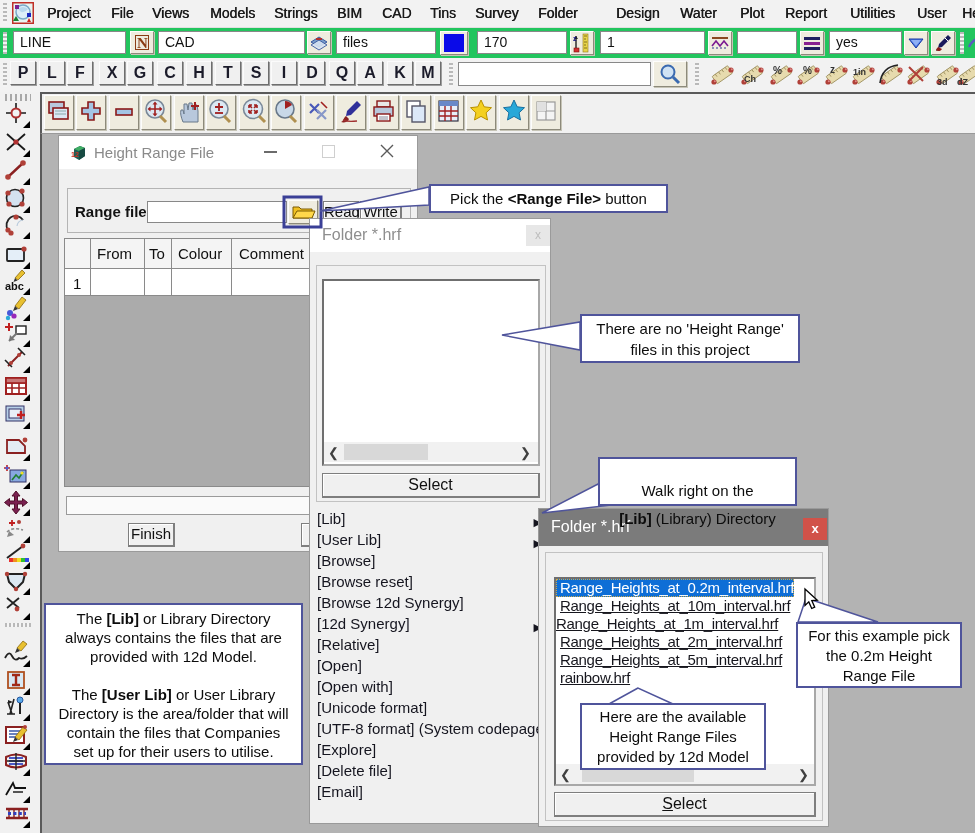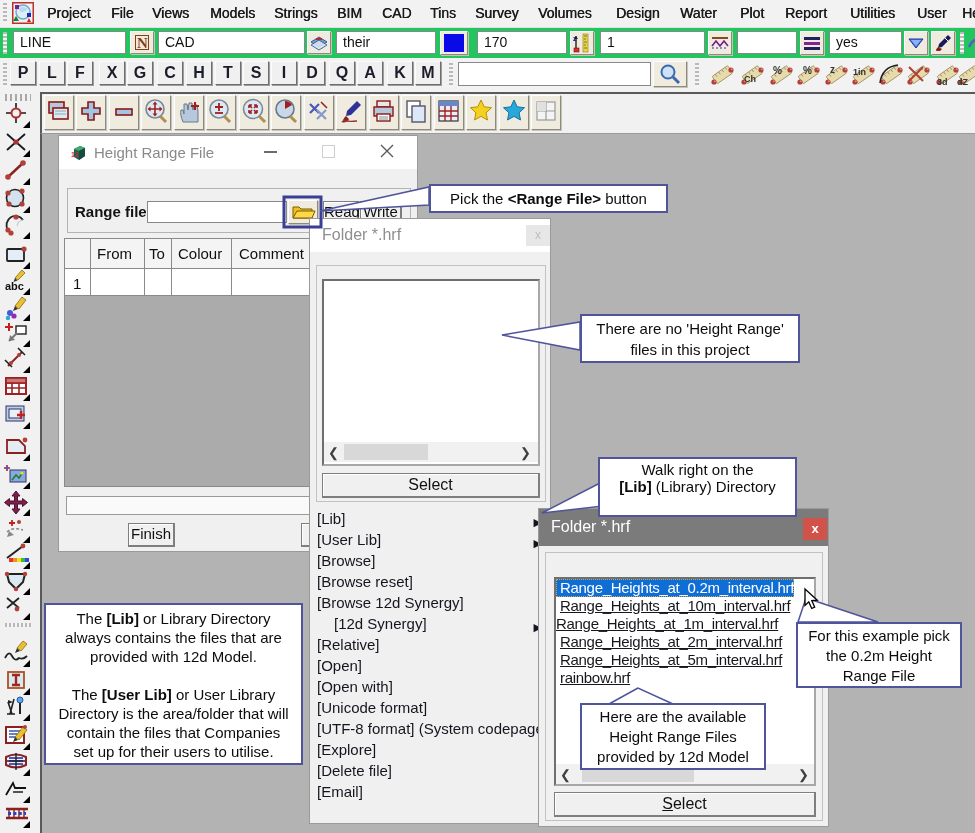--- a/index.html
+++ b/index.html
@@ -56,7 +56,7 @@
   <span class="menuitem" style="left:382px;">CAD</span>
   <span class="menuitem" style="left:430px;">Tins</span>
   <span class="menuitem" style="left:475px;">Survey</span>
-  <span class="menuitem" style="left:538px;">Volumes</span>
+  <span class="menuitem" style="left:538px;">Folder</span>
   <span class="menuitem" style="left:616px;">Design</span>
   <span class="menuitem" style="left:680px;">Water</span>
   <span class="menuitem" style="left:740px;">Plot</span>

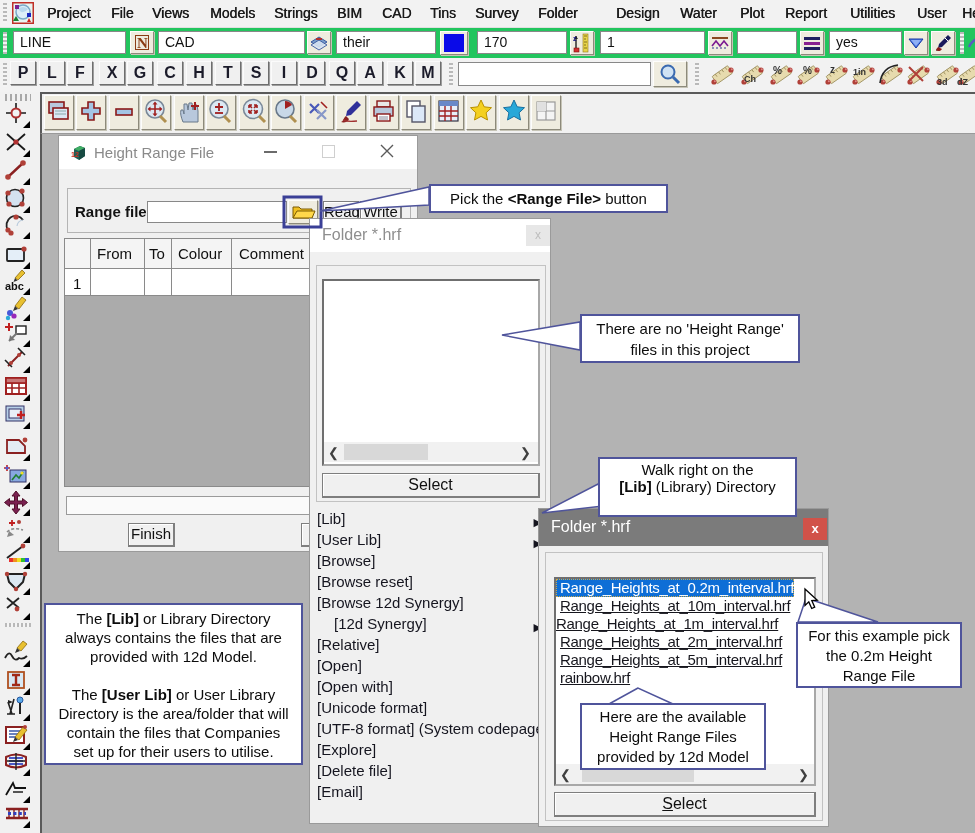--- a/index.html
+++ b/index.html
@@ -83,7 +83,7 @@
         <path d="M8 7 L14 7" stroke="#b03030" stroke-width="2"></path>
       </svg>
   </div>
-  <div class="field" style="left:336px;top:3px;width:100px;">their</div>
+  <div class="field" style="left:336px;top:3px;width:100px;">files</div>
   <div class="tbtn" style="left:440px;top:3px;width:28px;height:24px;">
       <div style="position:absolute;left:3px;top:2px;width:20px;height:18px;background:#0a0ae8;"></div>
     </div>

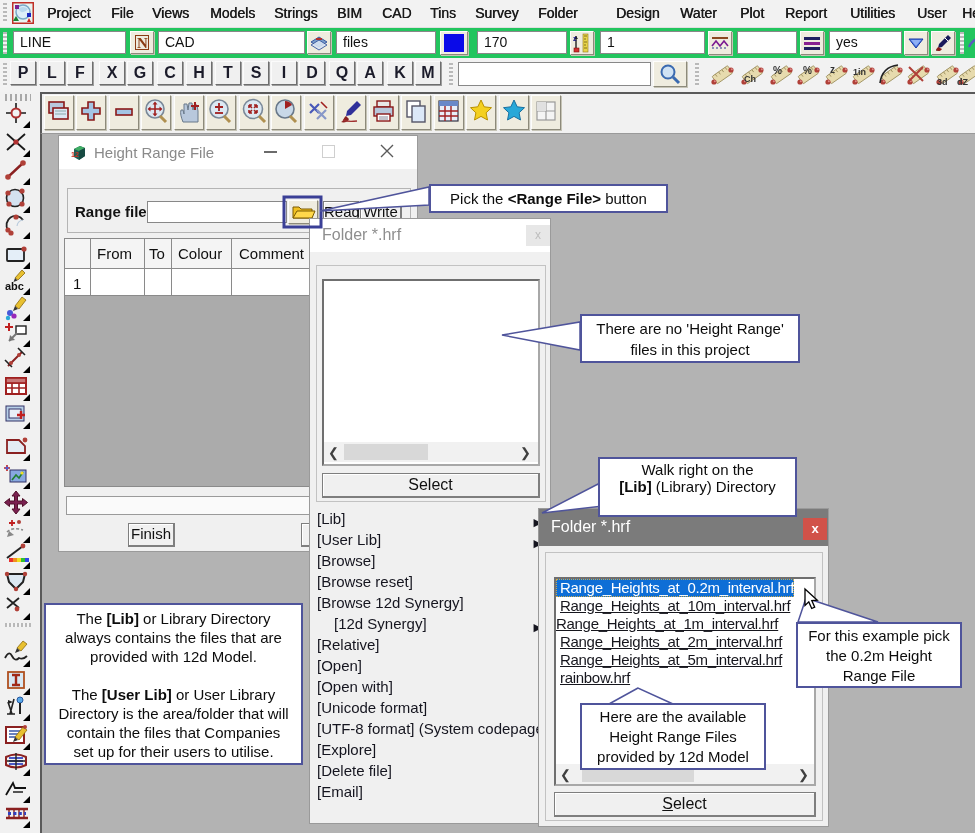--- a/index.html
+++ b/index.html
@@ -602,7 +602,7 @@
 
 <div class="callout" style="left:429px;top:184px;width:239px;height:29px;line-height:25px;">Pick the <b>&lt;Range File&gt;</b> button</div>
 <div class="callout" style="left:580px;top:314px;width:220px;height:49px;padding-top:2px;line-height:21px;">There are no 'Height Range'<br>files in this project</div>
-<div class="callout" style="left:598px;top:457px;width:199px;height:60px;padding-top:2px;line-height:17px;">Walk right on the<br><b>[Lib]</b> (Library) Directory</div>
+<div class="callout" style="left:598px;top:457px;width:199px;height:49px;padding-top:18px;line-height:28px;">Walk right on the<br><b>[Lib]</b> (Library) Directory</div>
 <div class="callout" style="left:796px;top:622px;width:166px;height:66px;padding-top:2px;line-height:20px;">For this example pick<br>the 0.2m Height<br>Range File</div>
 <div class="callout" style="left:580px;top:703px;width:186px;height:67px;padding-top:2px;line-height:20px;">Here are the available<br>Height Range Files<br>provided by 12d Model</div>
 <div class="callout" style="left:44px;top:603px;width:259px;height:162px;padding-top:4px;line-height:19px;">The <b>[Lib]</b> or Library Directory<br>always contains the files that are<br>provided with 12d Model.<br><br>The <b>[User Lib]</b> or User Library<br>Directory is the area/folder that will<br>contain the files that Companies<br>set up for their users to utilise.</div>

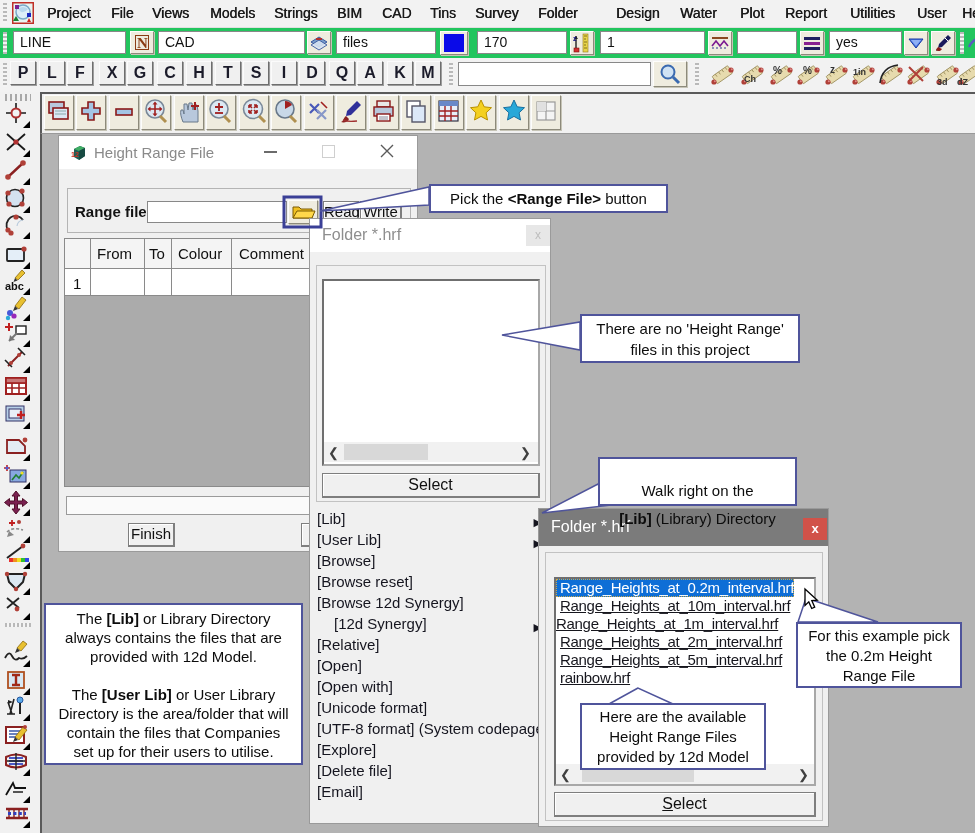--- a/index.html
+++ b/index.html
@@ -546,7 +546,7 @@
     <div style="padding-left:7px;">[Browse]</div>
     <div style="padding-left:7px;">[Browse reset]</div>
     <div style="padding-left:7px;">[Browse 12d Synergy]</div>
-    <div style="padding-left:7px;position:relative;margin-left:17px;">[12d Synergy]<span style="position:absolute;right:8px;top:4px;font-size:11px;">▶</span></div>
+    <div style="padding-left:7px;position:relative;">[12d Synergy]<span style="position:absolute;right:8px;top:4px;font-size:11px;">▶</span></div>
     <div style="padding-left:7px;">[Relative]</div>
     <div style="padding-left:7px;">[Open]</div>
     <div style="padding-left:7px;">[Open with]</div>

